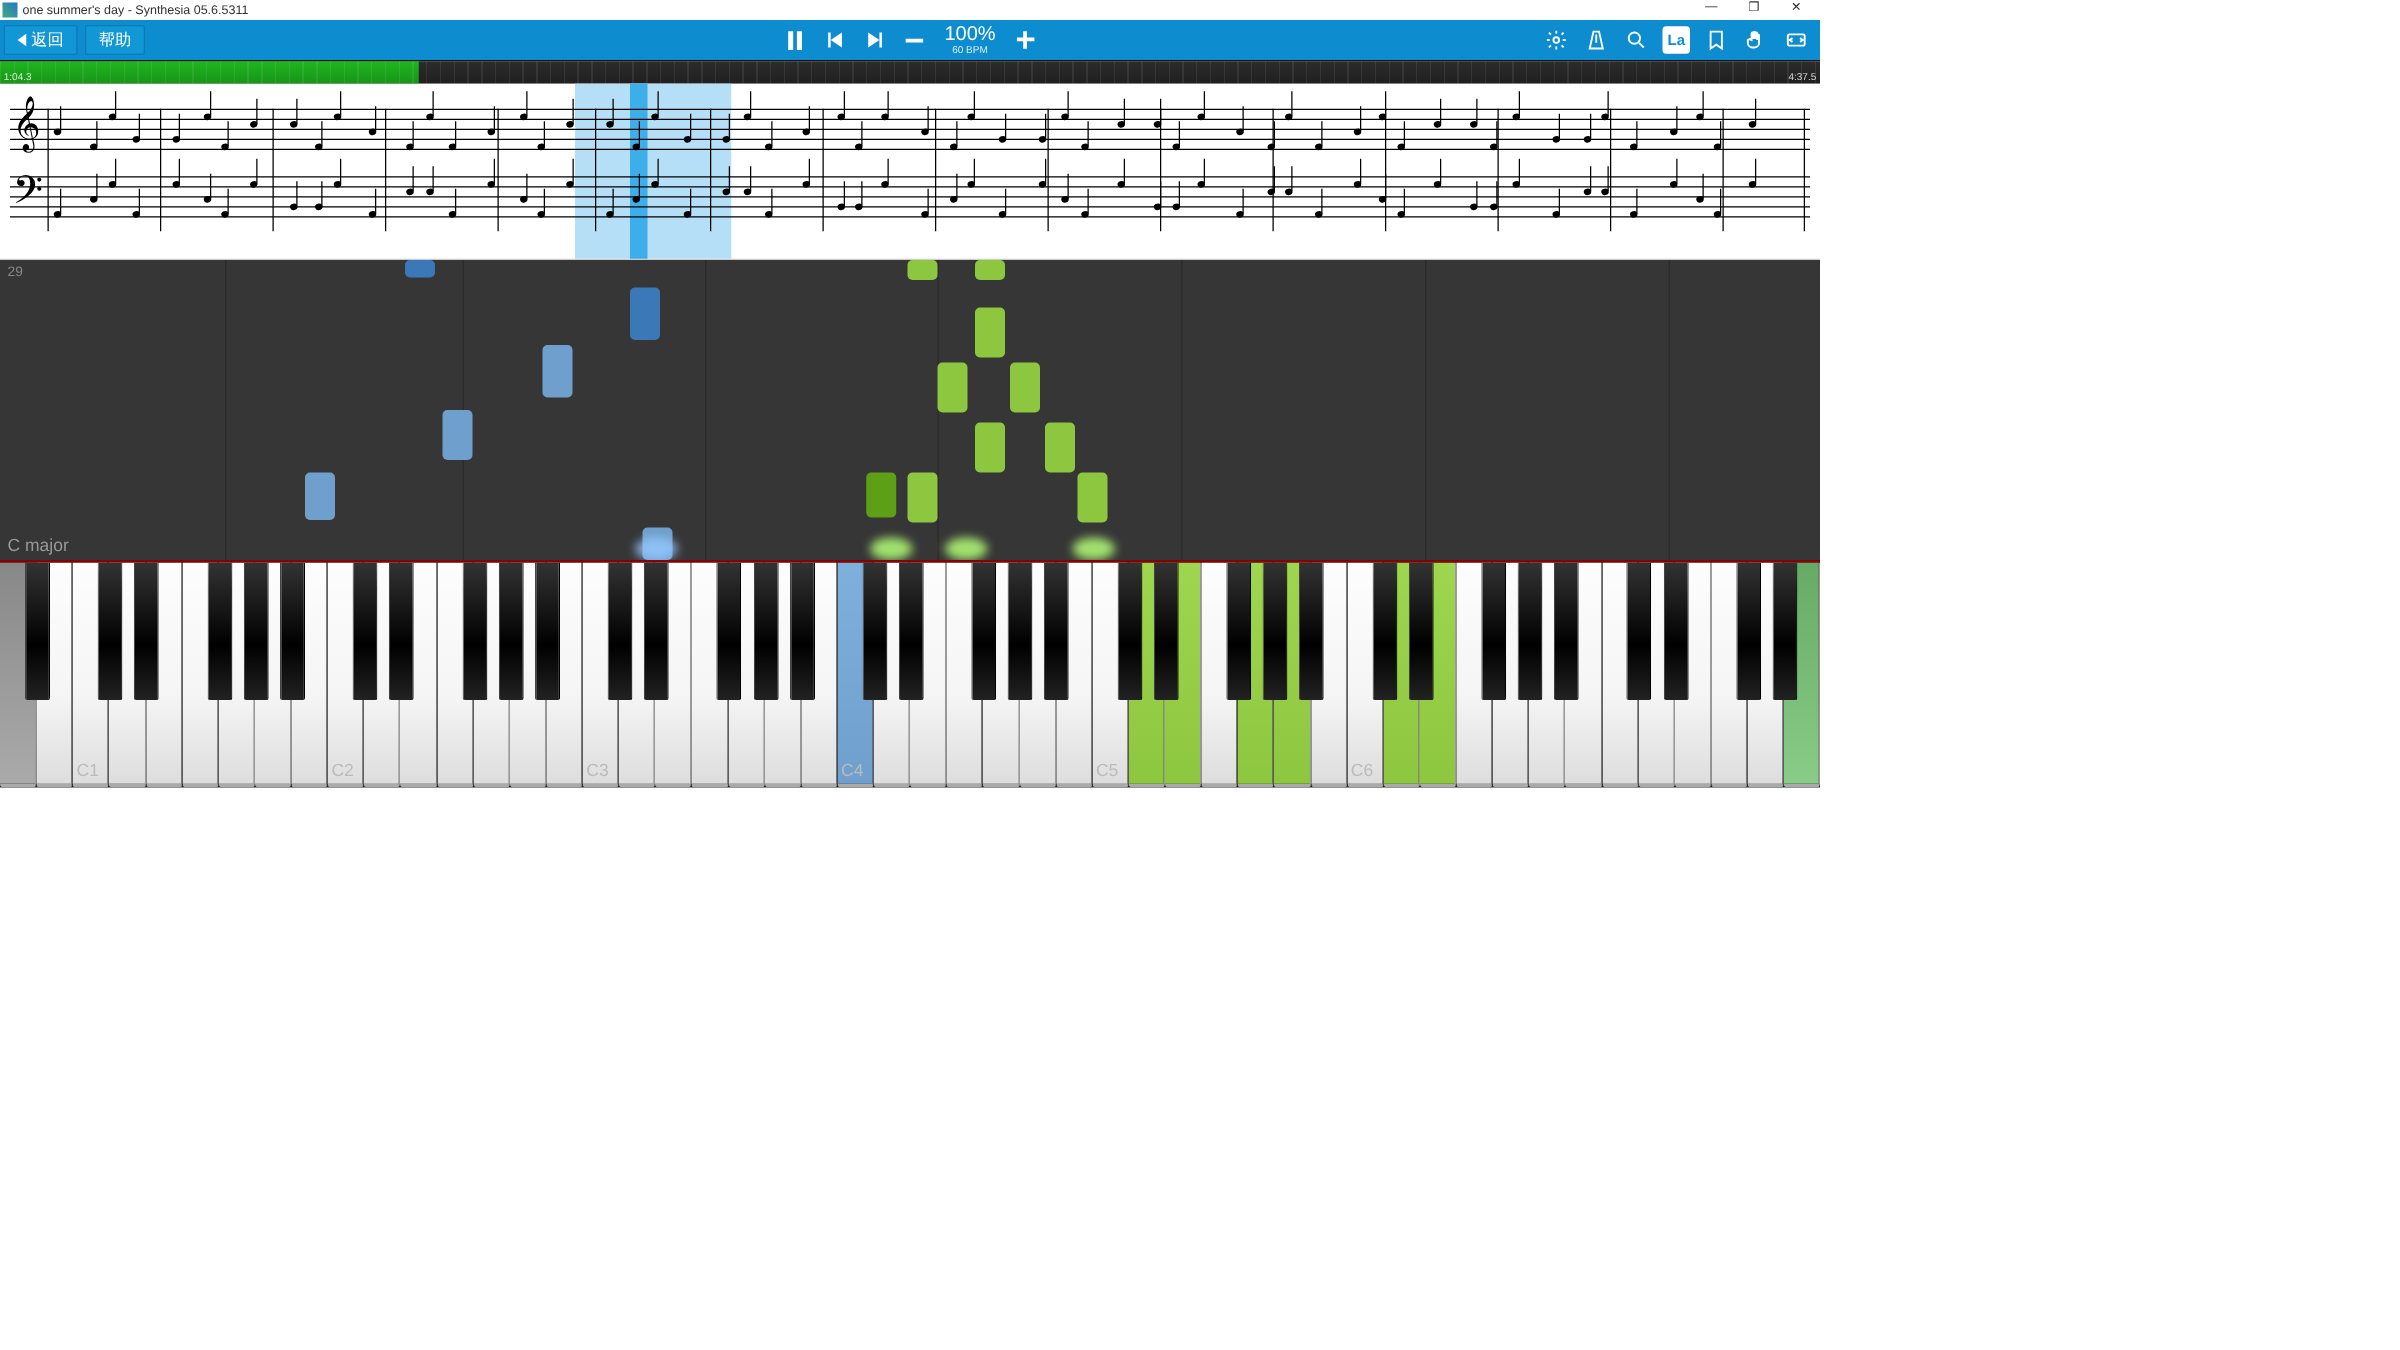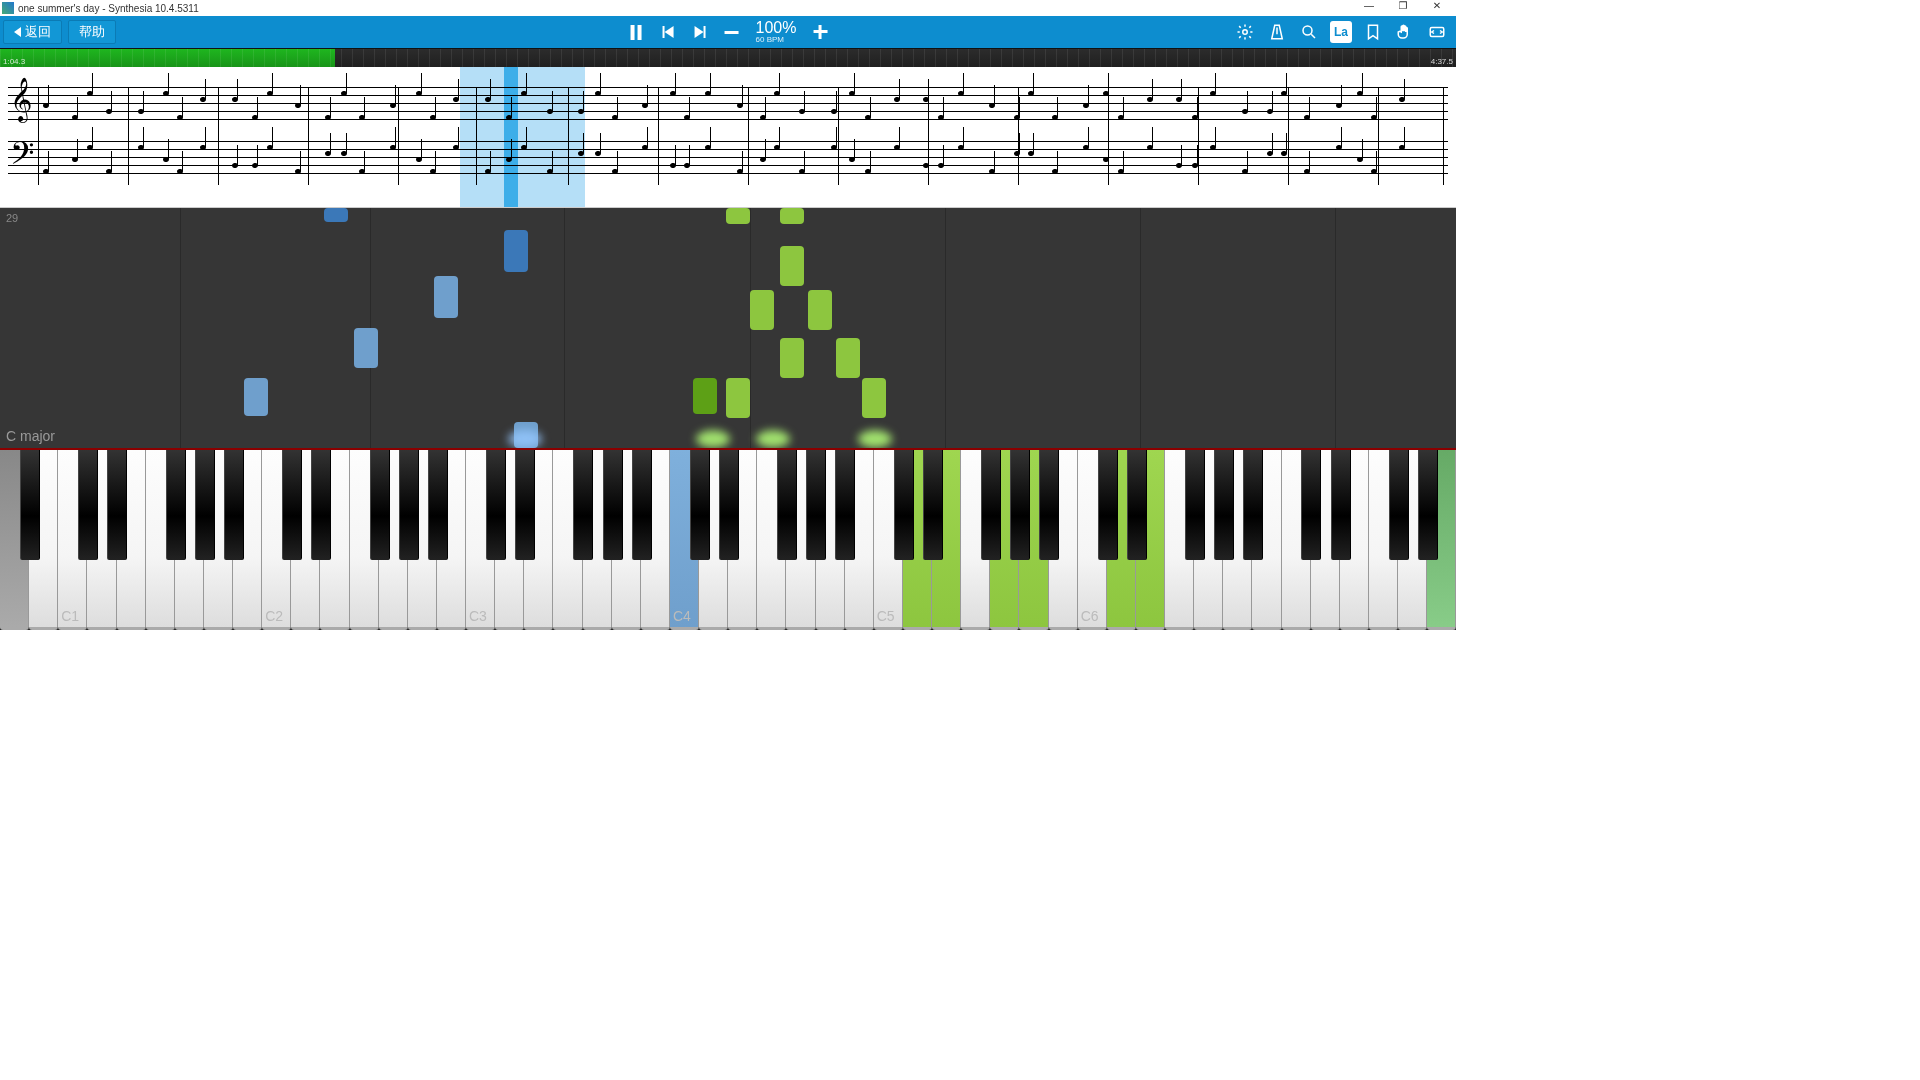--- a/index.html
+++ b/index.html
@@ -81,7 +81,7 @@
 
 <div class="titlebar">
   <div class="appicon"></div>
-  <span>one summer's day - Synthesia 10.4.5311</span>
+  <span>one summer's day - Synthesia 05.6.5311</span>
   <div class="tbtns">
     <div class="tbtn">—</div>
     <div class="tbtn">❐</div>

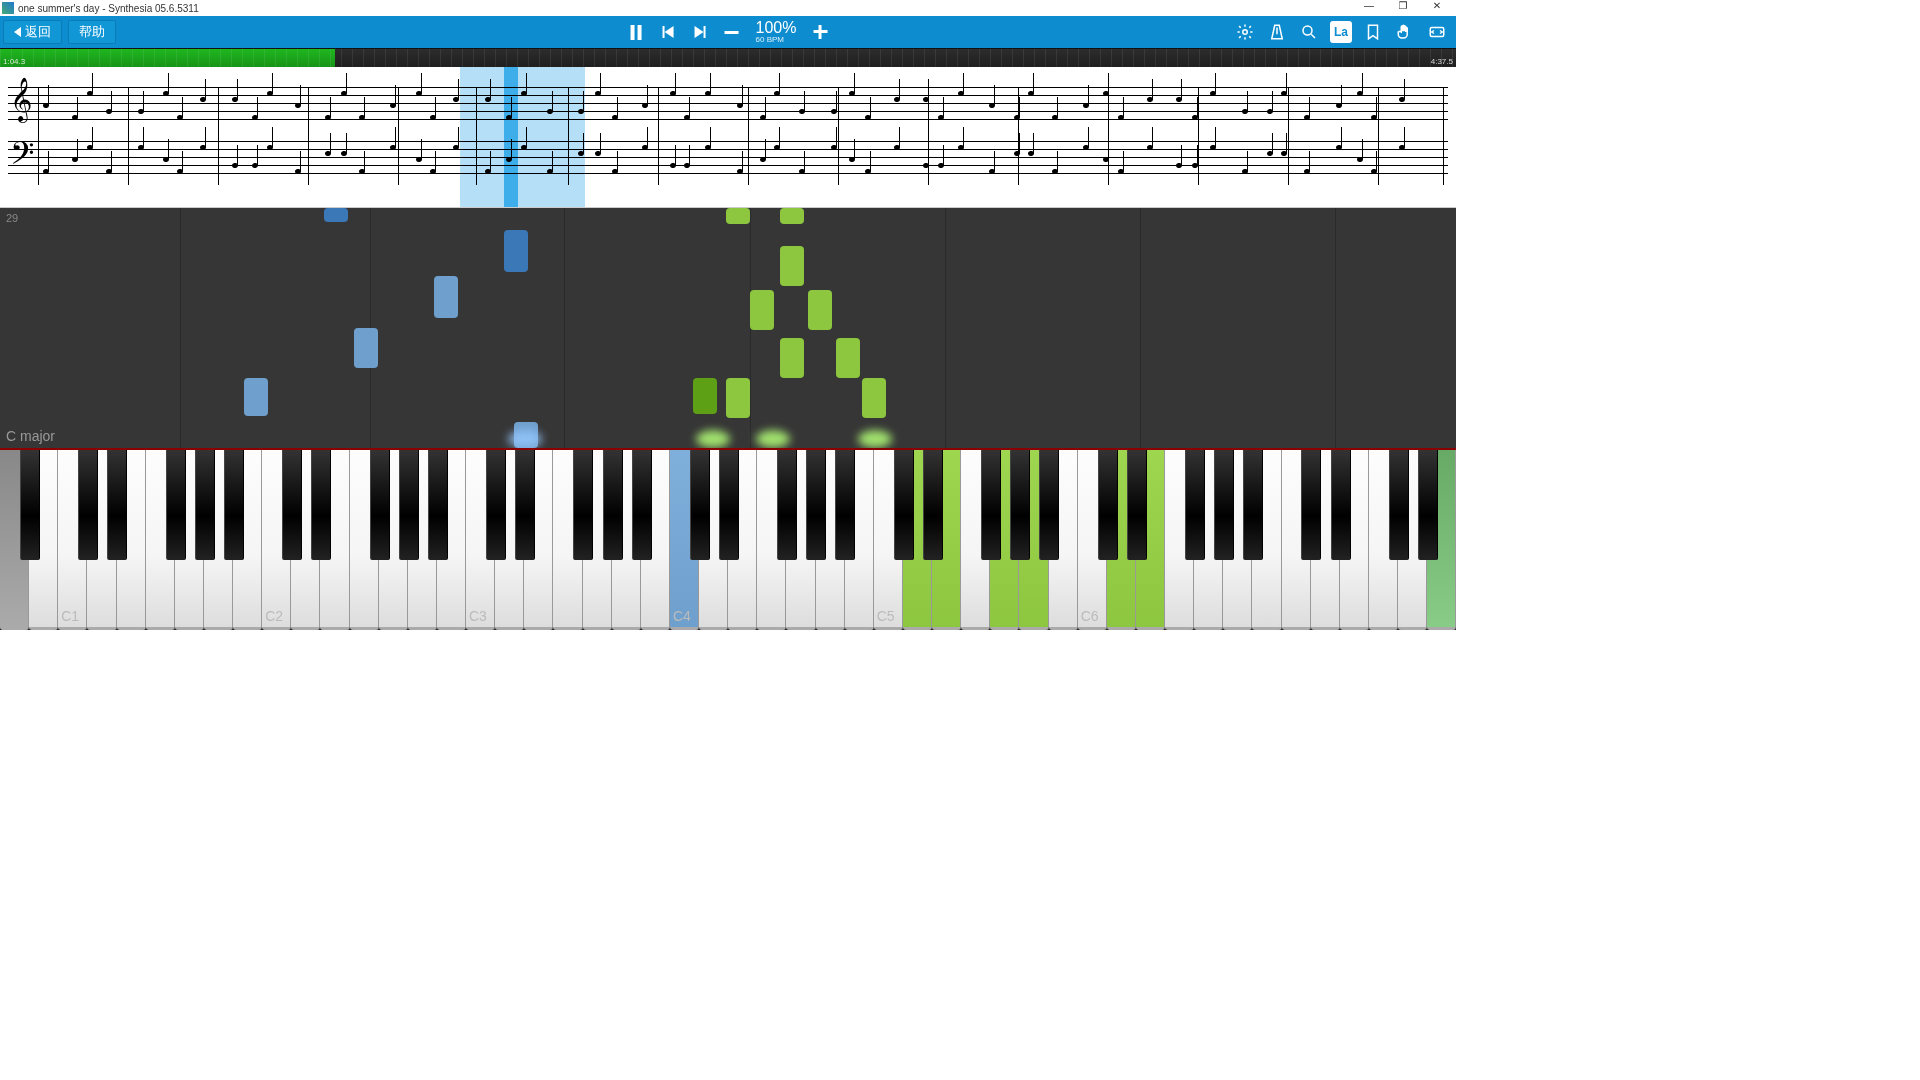--- a/index.html
+++ b/index.html
@@ -25,7 +25,7 @@
 .plus-ic{position:relative;width:14px;height:14px}
 .plus-ic::before{content:"";position:absolute;top:5px;left:0;width:14px;height:3px;background:#fff}
 .plus-ic::after{content:"";position:absolute;left:5px;top:0;width:3px;height:14px;background:#fff}
-.tempo{line-height:1}
+.tempo{text-align:center;line-height:1}
 .tempo .pct{font-size:16px;font-weight:500}
 .tempo .bpm{font-size:8px;opacity:.85}
 .right-icons{margin-left:auto;display:flex;gap:10px;padding-right:8px;align-items:center}

